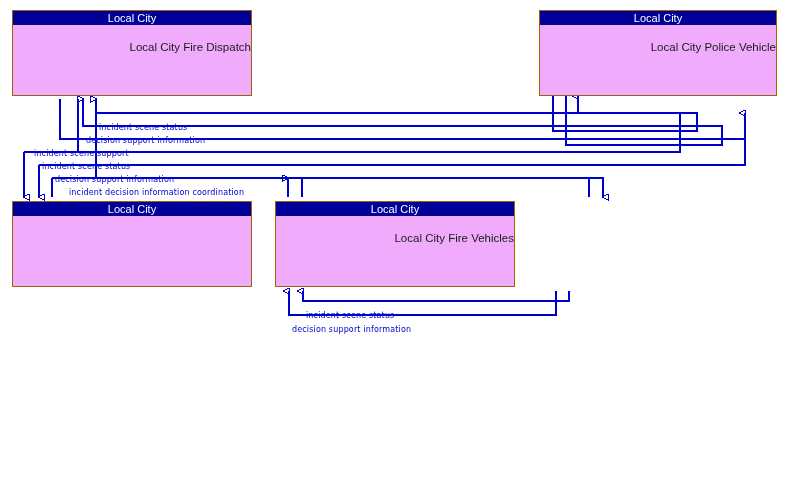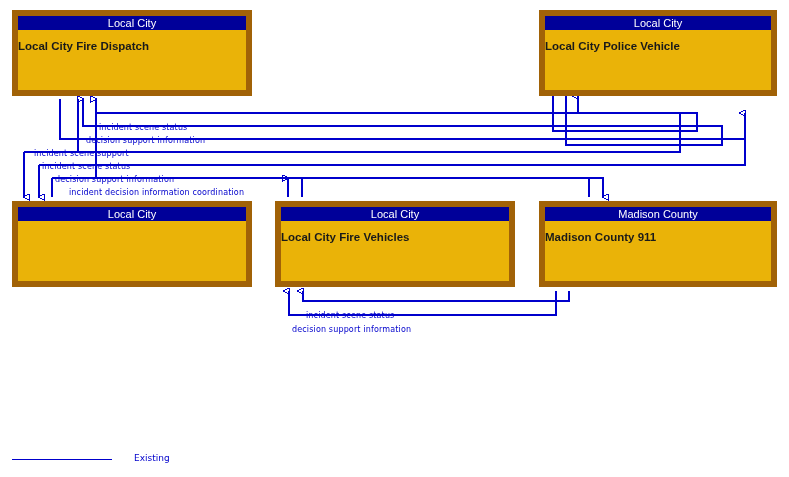--- a/index.html
+++ b/index.html
@@ -24,8 +24,8 @@
   .node {
     position: absolute;
     box-sizing: border-box;
-    border: 6px solid #a16207;
-    background: #eab308;
+    border: 1px solid #a16207;
+    background: #f0abfc;
   }
   .node-header {
     box-sizing: border-box;

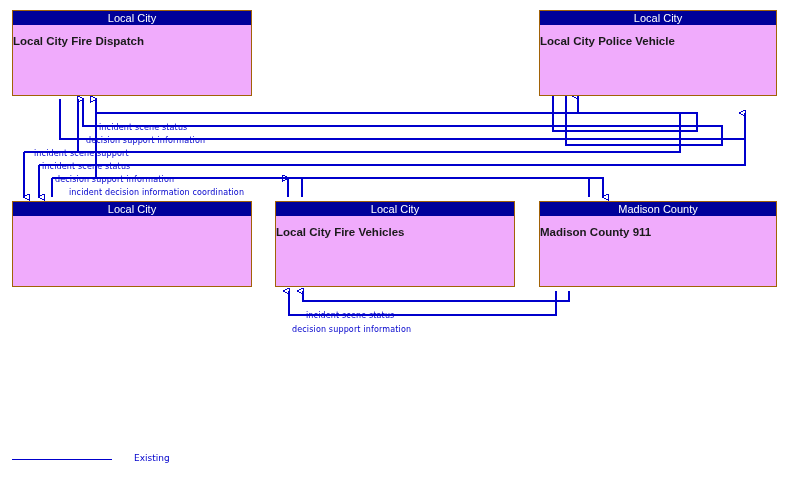--- a/index.html
+++ b/index.html
@@ -43,11 +43,10 @@
     color: #1a1a1a;
     font-size: 11.5px;
     line-height: 15px;
-    text-align: left;
-    padding-top: 9px;
+    text-align: right;
+    padding-top: 15px;
     white-space: nowrap;
     overflow: hidden;
-    font-weight: bold;
   }
   
   .flow-label {

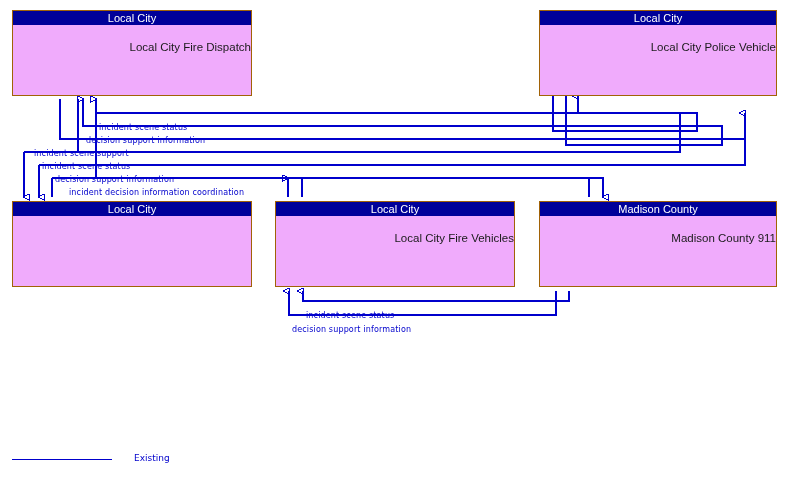--- a/index.html
+++ b/index.html
@@ -163,10 +163,6 @@
     <div class="node-title">Local City Fire Vehicles</div>
   </div>
 
-  <div class="node" style="left:539px; top:201px; width:238px; height:86px;">
-    <div class="node-header">Madison County</div>
-    <div class="node-title">Madison County 911</div>
-  </div>
 
   <div class="flow-label" style="left:99px; top:109px;">incident scene status</div>
 

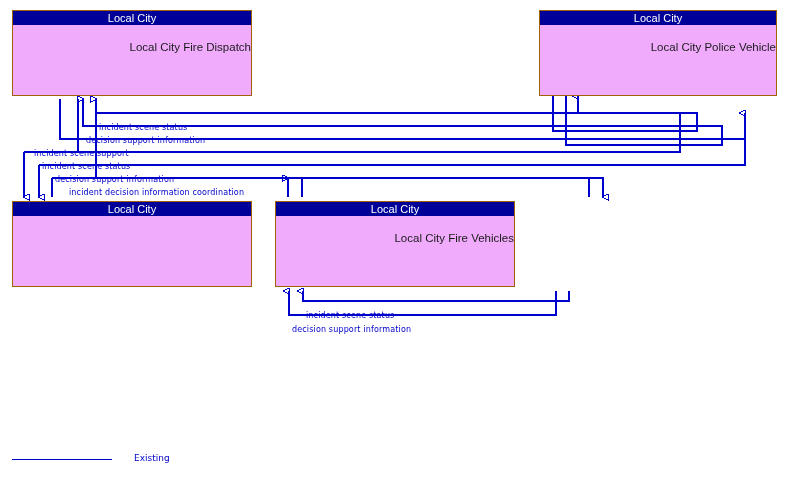--- a/index.html
+++ b/index.html
@@ -180,10 +180,6 @@
 
   <div class="flow-label" style="left:292px; top:311px;">decision support information</div>
 
-  <div id="legend">
-    <div id="legend-line"></div>
-    <div id="legend-label">Existing</div>
-  </div>
 
 </div>
 

